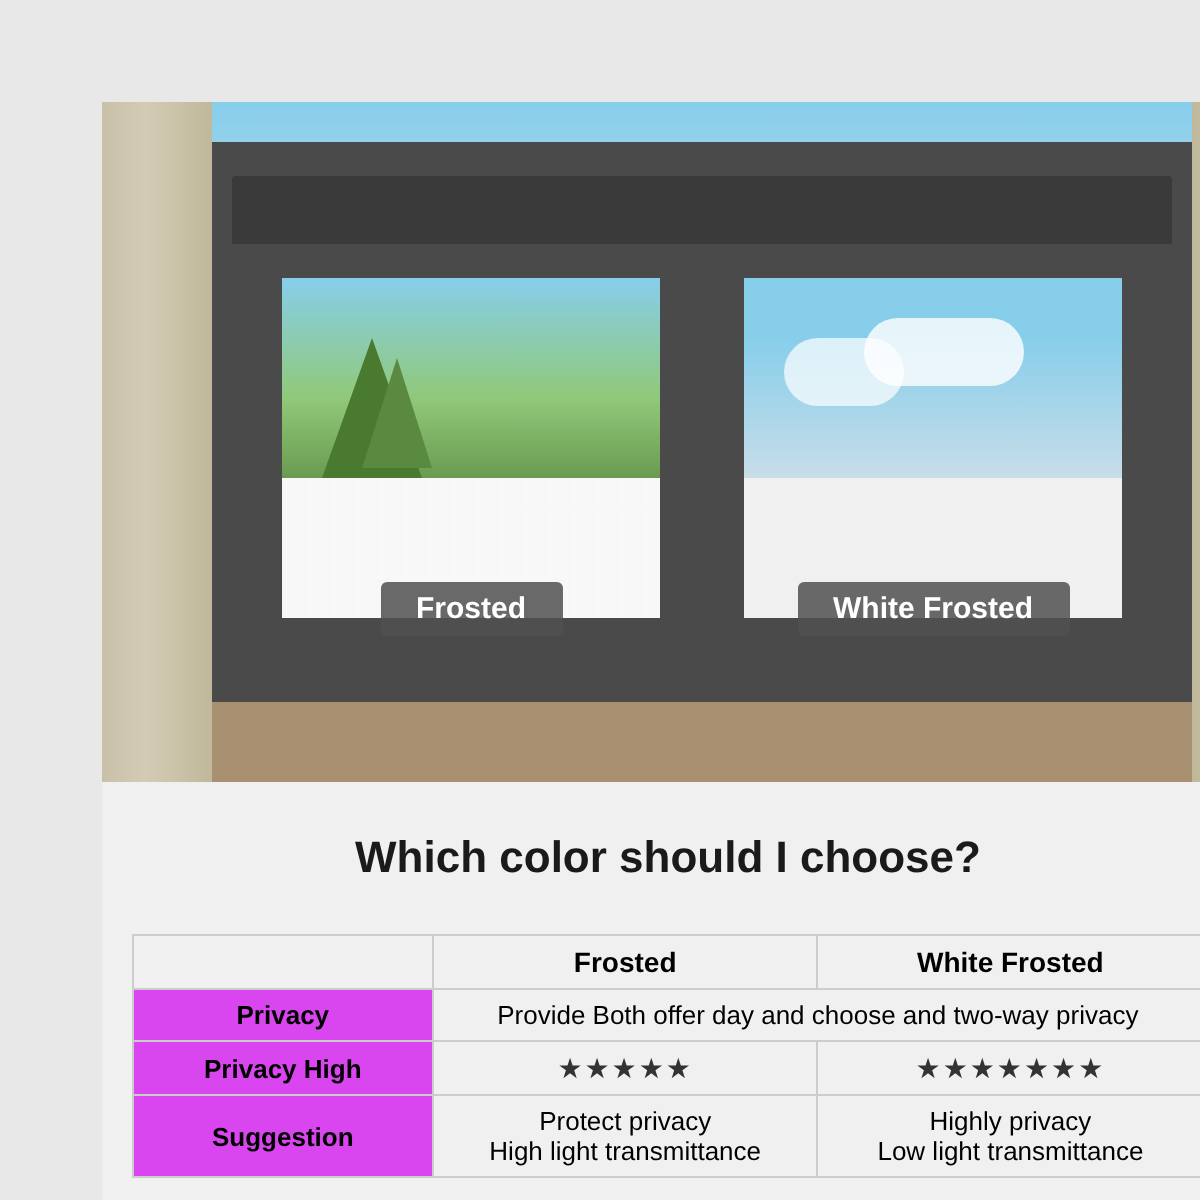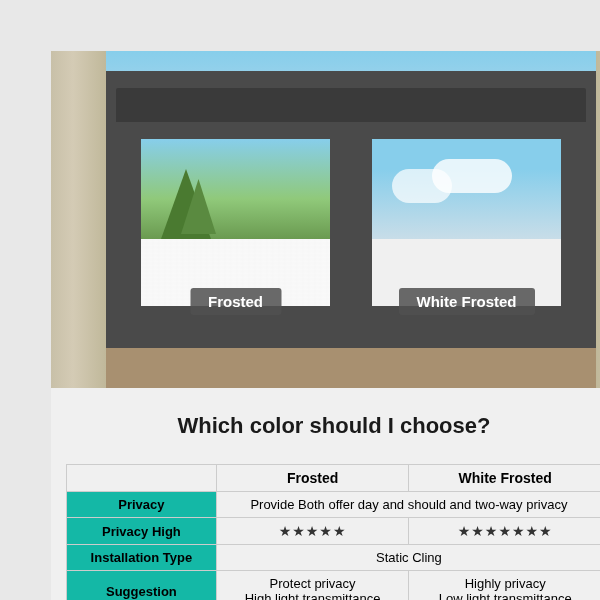--- a/index.html
+++ b/index.html
@@ -199,7 +199,7 @@
 
     .col-feature {
       font-weight: bold;
-      background: #14b8a6;
+      background: #d946ef;
       text-align: center;
       width: 28%;
     }

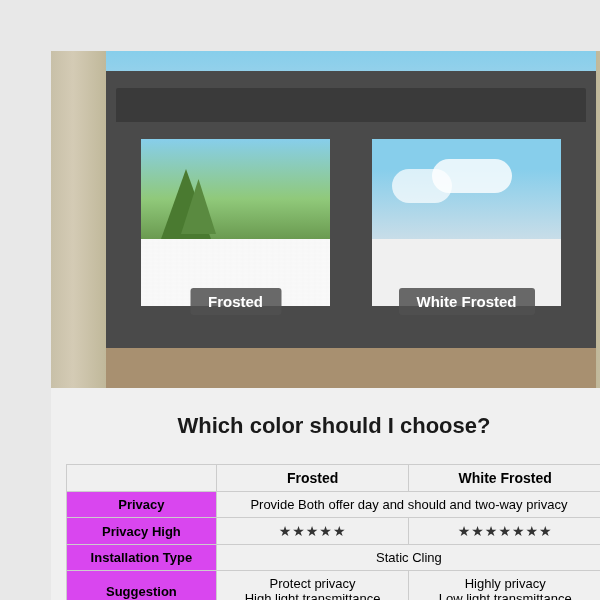--- a/index.html
+++ b/index.html
@@ -286,7 +286,7 @@
 
         <tr>
           <td class="col-feature">Privacy</td>
-          <td colspan="2">Provide Both offer day and should and two-way privacy</td>
+          <td colspan="2">Provide Both offer day and choose and two-way privacy</td>
         </tr>
 
         <tr>

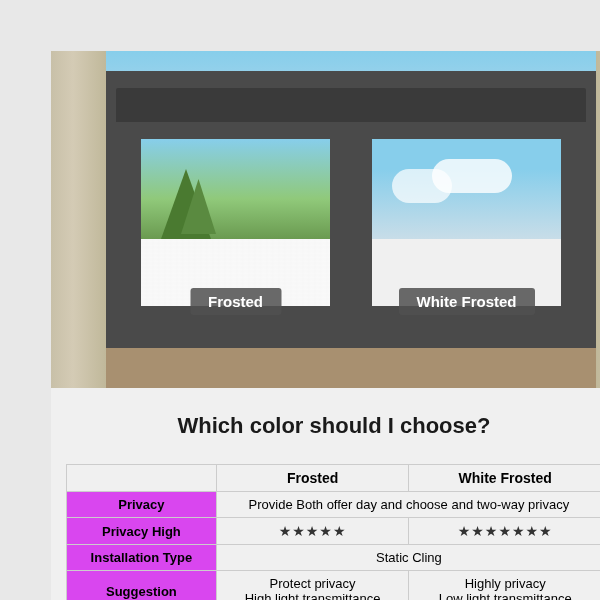--- a/index.html
+++ b/index.html
@@ -296,10 +296,6 @@
         </tr>
 
 
-        <tr>
-          <td class="col-feature">Installation Type</td>
-          <td colspan="2">Static Cling</td>
-        </tr>
 
         <tr>
           <td class="col-feature">Suggestion</td>

